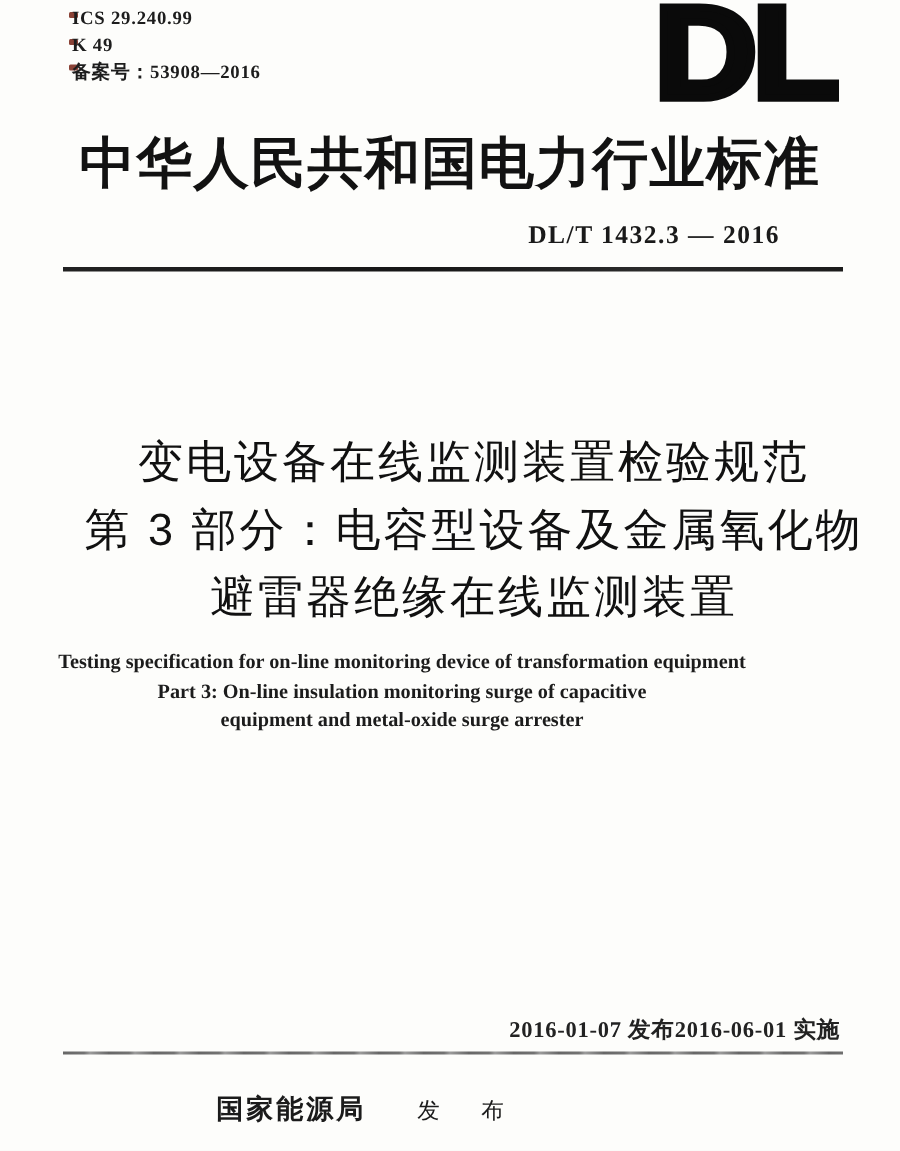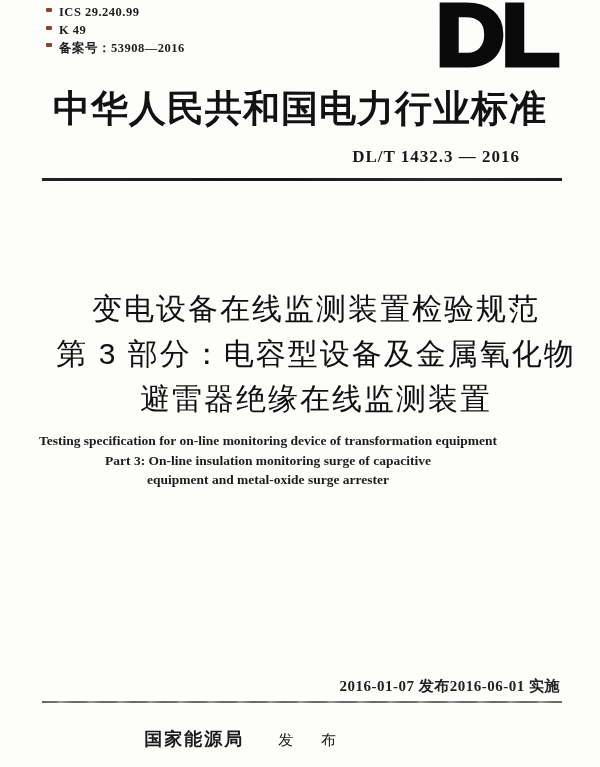--- a/index.html
+++ b/index.html
@@ -18,7 +18,7 @@
 
   
   .meta{
-    position:absolute;left:59px;top:3px;
+    position:absolute;left:48px;top:3px;
     font-size:12.5px;font-weight:600;
     line-height:18px;letter-spacing:0.5px;
     color:#1d1d1d;

